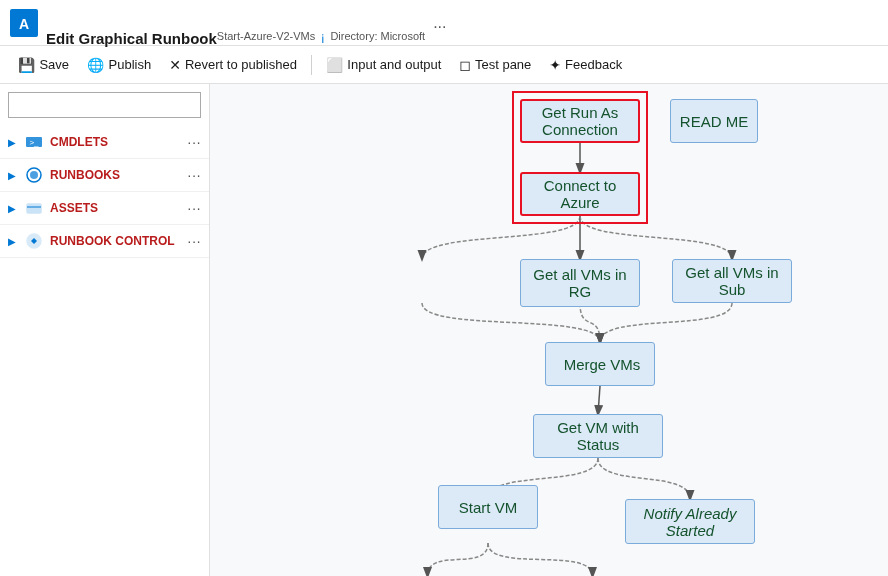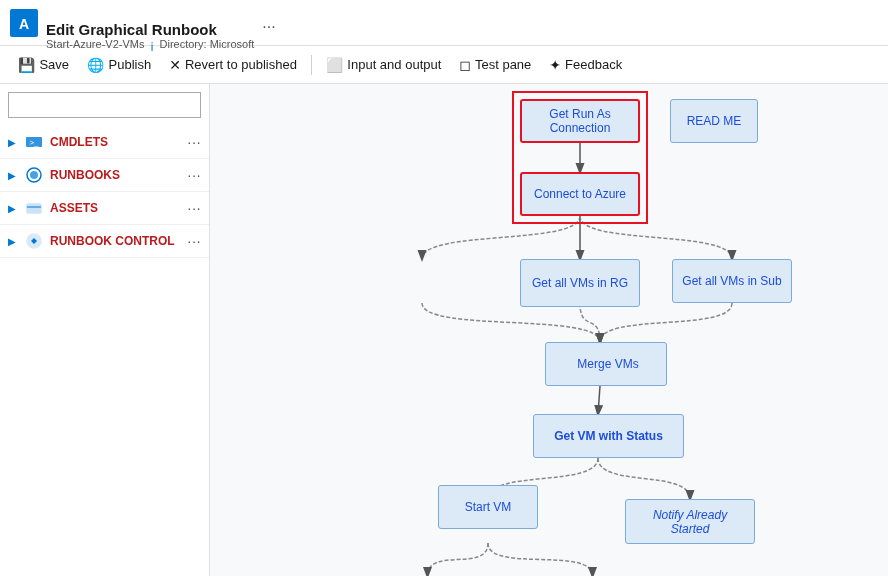--- a/index.html
+++ b/index.html
@@ -17,7 +17,7 @@
     .title-icon {
       width: 28px; height: 28px; margin-right: 8px; flex-shrink: 0;
     }
-    .title-info { display: flex; flex-direction: column; margin-top: 31px; }
+    .title-info { display: flex; flex-direction: row; margin-top: 31px; }
     .title-main { font-size: 15px; font-weight: 600; color: #1a1a1a; }
     .title-sub { font-size: 11px; color: #555; display: flex; gap: 6px; }
     .title-sub .info-icon { color: #0078d4; font-size: 12px; }

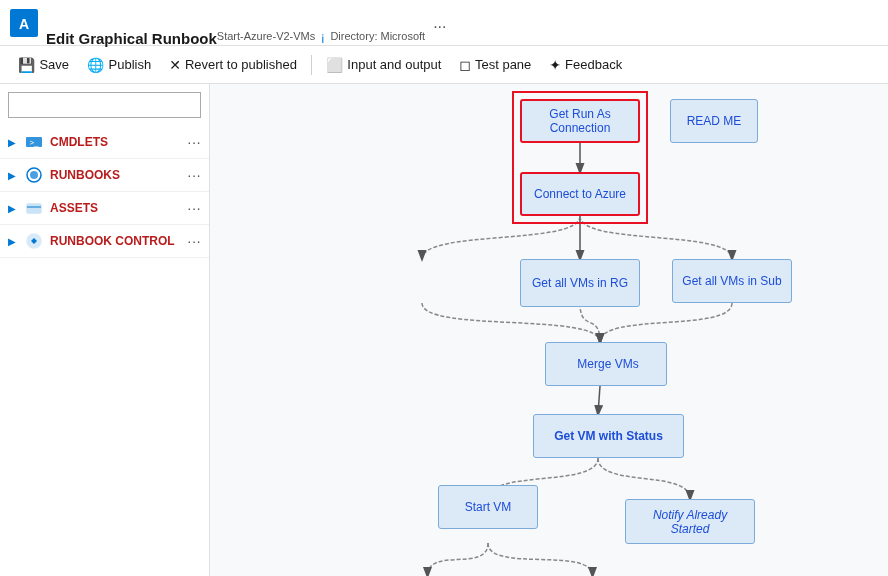--- a/index.html
+++ b/index.html
@@ -109,8 +109,8 @@
       align-items: center;
       justify-content: center;
       text-align: center;
-      font-size: 12px;
-      color: #1d4ed8;
+      font-size: 15px;
+      color: #14532d;
       padding: 6px 8px;
     }
     .flow-node.highlighted {

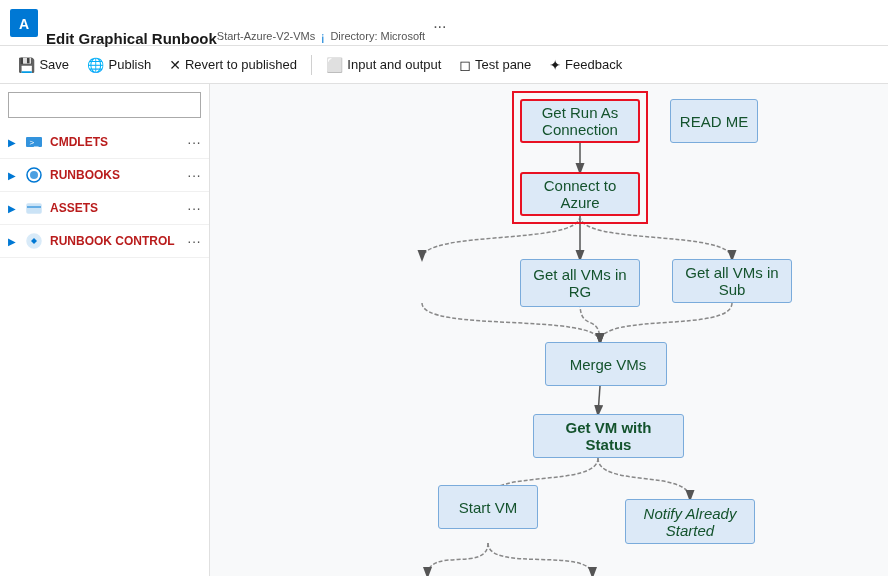--- a/index.html
+++ b/index.html
@@ -266,7 +266,7 @@
       <div class="flow-node highlighted" style="left: 310px; top: 88px; width: 120px; height: 44px;">Connect to Azure</div>
       <div class="flow-node" style="left: 310px; top: 175px; width: 120px; height: 48px;">Get all VMs in RG</div>
       <div class="flow-node" style="left: 462px; top: 175px; width: 120px; height: 44px;">Get all VMs in Sub</div>
-      <div class="flow-node" style="left: 335px; top: 258px; width: 122px; height: 44px; padding-left: 12px;">Merge VMs</div>
+      <div class="flow-node" style="left: 335px; top: 258px; width: 110px; height: 44px; padding-left: 12px;">Merge VMs</div>
       <div class="flow-node" style="left: 323px; top: 330px; width: 151px; height: 44px; font-weight: bold;">Get VM with Status</div>
       <div class="flow-node" style="left: 228px; top: 401px; width: 100px; height: 44px;">Start VM</div>
       <div class="flow-node" style="left: 415px; top: 415px; width: 130px; height: 45px; font-style: italic;">Notify Already Started</div>

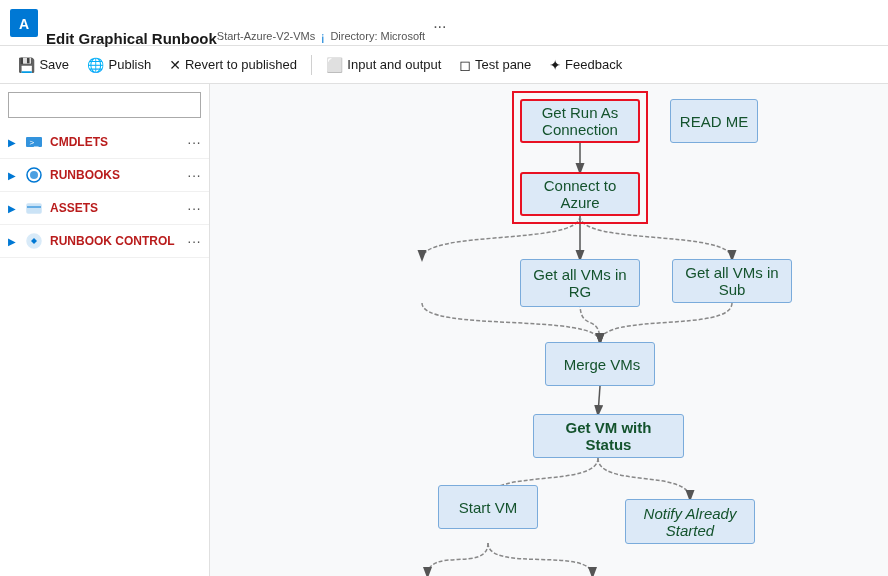--- a/index.html
+++ b/index.html
@@ -267,7 +267,7 @@
       <div class="flow-node" style="left: 310px; top: 175px; width: 120px; height: 48px;">Get all VMs in RG</div>
       <div class="flow-node" style="left: 462px; top: 175px; width: 120px; height: 44px;">Get all VMs in Sub</div>
       <div class="flow-node" style="left: 335px; top: 258px; width: 110px; height: 44px; padding-left: 12px;">Merge VMs</div>
-      <div class="flow-node" style="left: 323px; top: 330px; width: 151px; height: 44px; font-weight: bold;">Get VM with Status</div>
+      <div class="flow-node" style="left: 323px; top: 330px; width: 130px; height: 44px;">Get VM with Status</div>
       <div class="flow-node" style="left: 228px; top: 401px; width: 100px; height: 44px;">Start VM</div>
       <div class="flow-node" style="left: 415px; top: 415px; width: 130px; height: 45px; font-style: italic;">Notify Already Started</div>
       <div class="selection-box" style="left: 302px; top: 7px; width: 136px; height: 133px;"></div>

